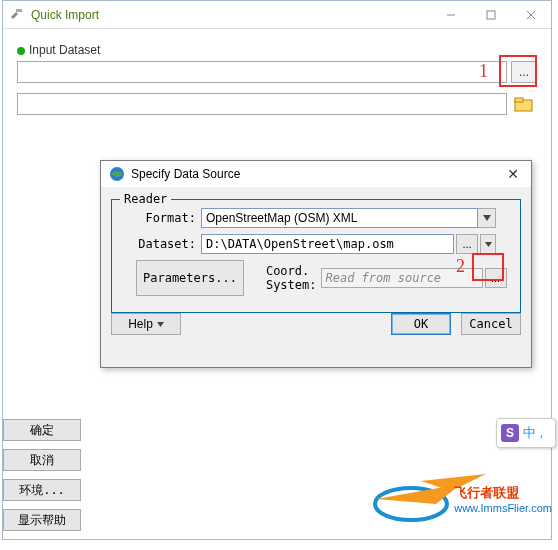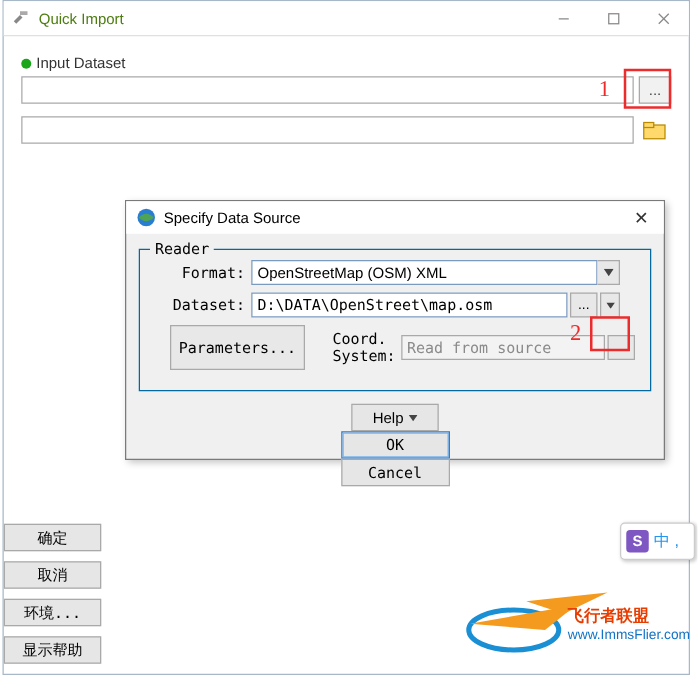--- a/index.html
+++ b/index.html
@@ -41,7 +41,7 @@
   .arrow-btn { width:16px; height:20px; border:1px solid #a9a9a9; background:#e8e8e8; margin-left:2px; display:flex; align-items:center; justify-content:center;}
   .params-btn { height:36px; border:1px solid #a9a9a9; background:#e8e8e8; padding:0 6px; font-size:12px; font-family:"SimSun",monospace;}
   .coord-label { font-size:12px; font-family:"SimSun",monospace; margin:0 4px;}
-  .coord-field { flex:1; height:20px; border:1px solid #a9a9a9; background:#f3f3f3; color:#8a8a8a; padding:0 4px; font-size:12px; font-family:"SimSun",monospace;}
+  .coord-field { flex:1; height:20px; border:1px solid #a9a9a9; background:#f3f3f3; color:#8a8a8a; padding:0 4px; font-size:12px; font-family:"SimSun",monospace;font-style:italic;}
   .ds-btn { width:87px; height:22px; border:1px solid #a9a9a9; background:#e6e6e6; font-size:12px; font-family:"SimSun",monospace;}
   .ds-btn.default { border:1px solid #2a7ed2; box-shadow:0 0 0 1px #7ab5ea inset;}
   .help-btn { width:70px; height:22px; border:1px solid #a9a9a9; background:#e6e6e6; font-size:12px; font-family:"SimSun",monospace; display:flex; align-items:center; justify-content:center; gap:4px;}

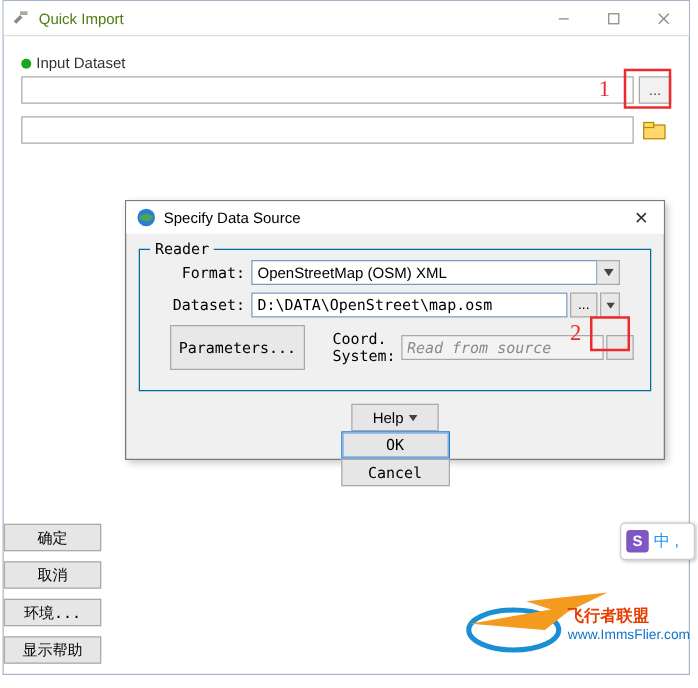--- a/index.html
+++ b/index.html
@@ -161,7 +161,7 @@
         <button class="small-btn">...</button>
       </div>
     </div>
-    <div style="display:flex; align-items:center; margin-top:10px;flex-direction:column;">
+    <div style="display:flex; align-items:center; margin-top:0;">
       <button class="help-btn">
           <span>Help</span>
           <svg width="7" height="5">

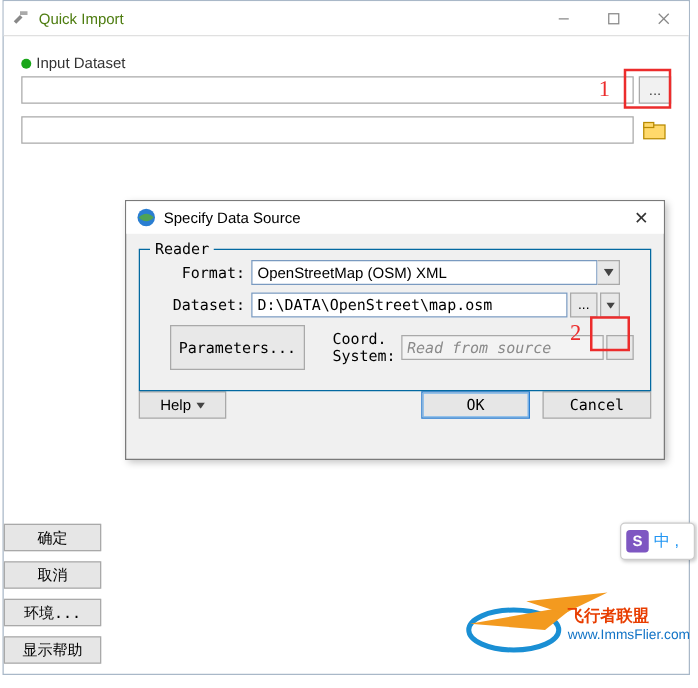--- a/index.html
+++ b/index.html
@@ -42,7 +42,7 @@
   .params-btn { height:36px; border:1px solid #a9a9a9; background:#e8e8e8; padding:0 6px; font-size:12px; font-family:"SimSun",monospace;}
   .coord-label { font-size:12px; font-family:"SimSun",monospace; margin:0 4px;}
   .coord-field { flex:1; height:20px; border:1px solid #a9a9a9; background:#f3f3f3; color:#8a8a8a; padding:0 4px; font-size:12px; font-family:"SimSun",monospace;font-style:italic;}
-  .ds-btn { width:87px; height:22px; border:1px solid #a9a9a9; background:#e6e6e6; font-size:12px; font-family:"SimSun",monospace;}
+  .ds-btn { width:60px; height:22px; border:1px solid #a9a9a9; background:#e6e6e6; font-size:12px; font-family:"SimSun",monospace;}
   .ds-btn.default { border:1px solid #2a7ed2; box-shadow:0 0 0 1px #7ab5ea inset;}
   .help-btn { width:70px; height:22px; border:1px solid #a9a9a9; background:#e6e6e6; font-size:12px; font-family:"SimSun",monospace; display:flex; align-items:center; justify-content:center; gap:4px;}
 

